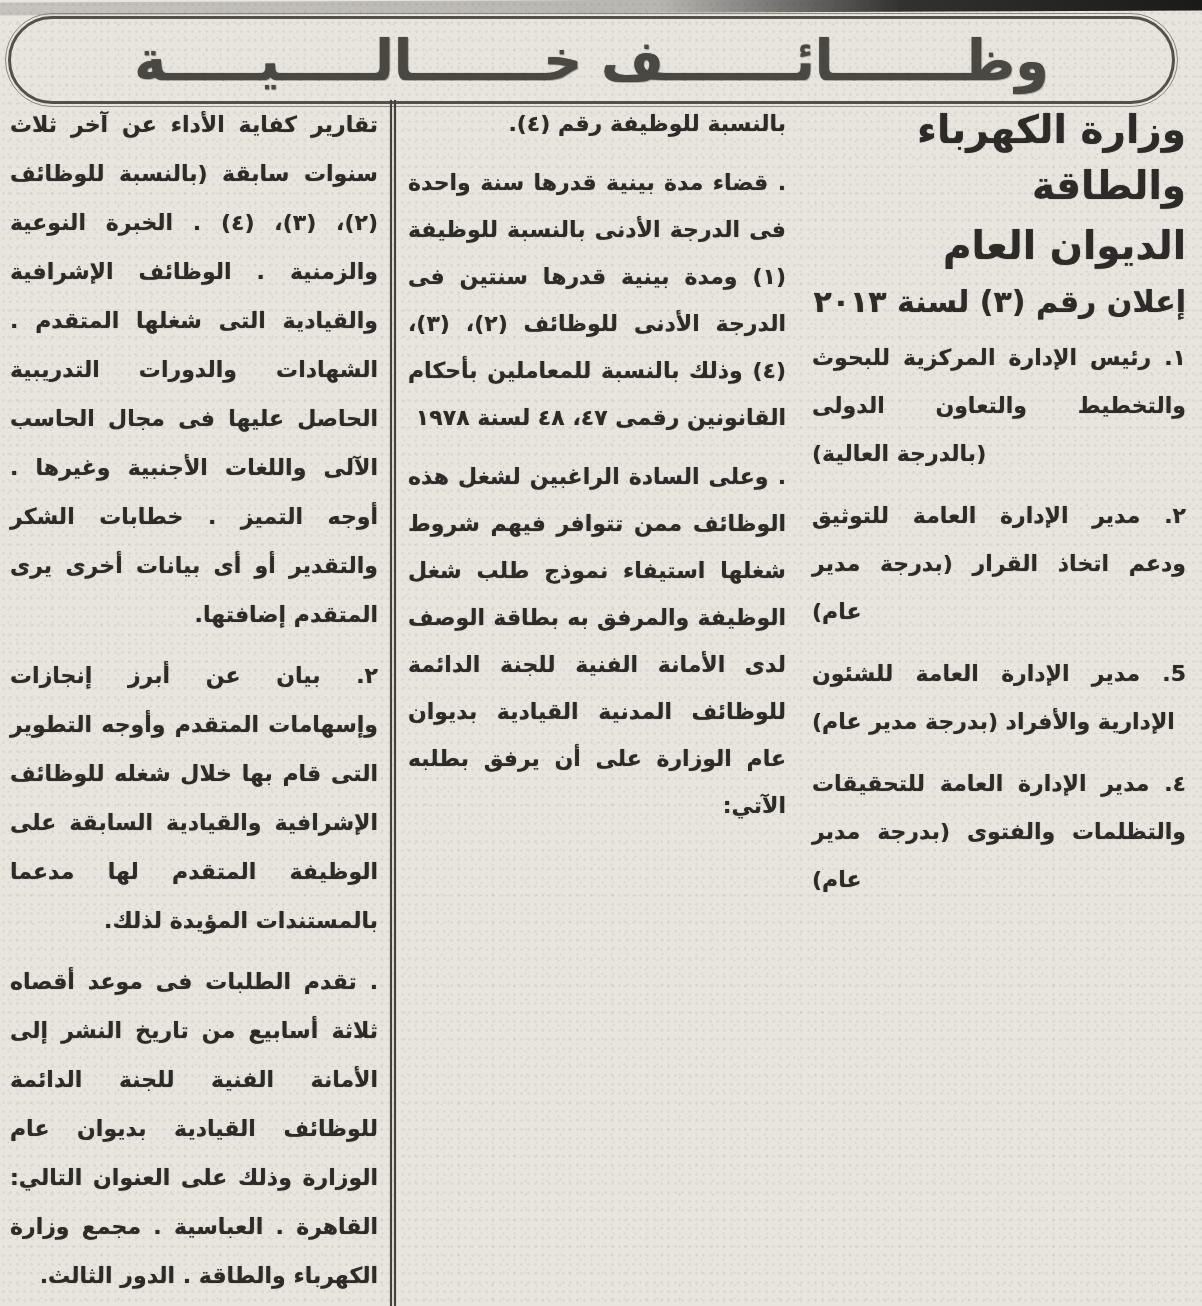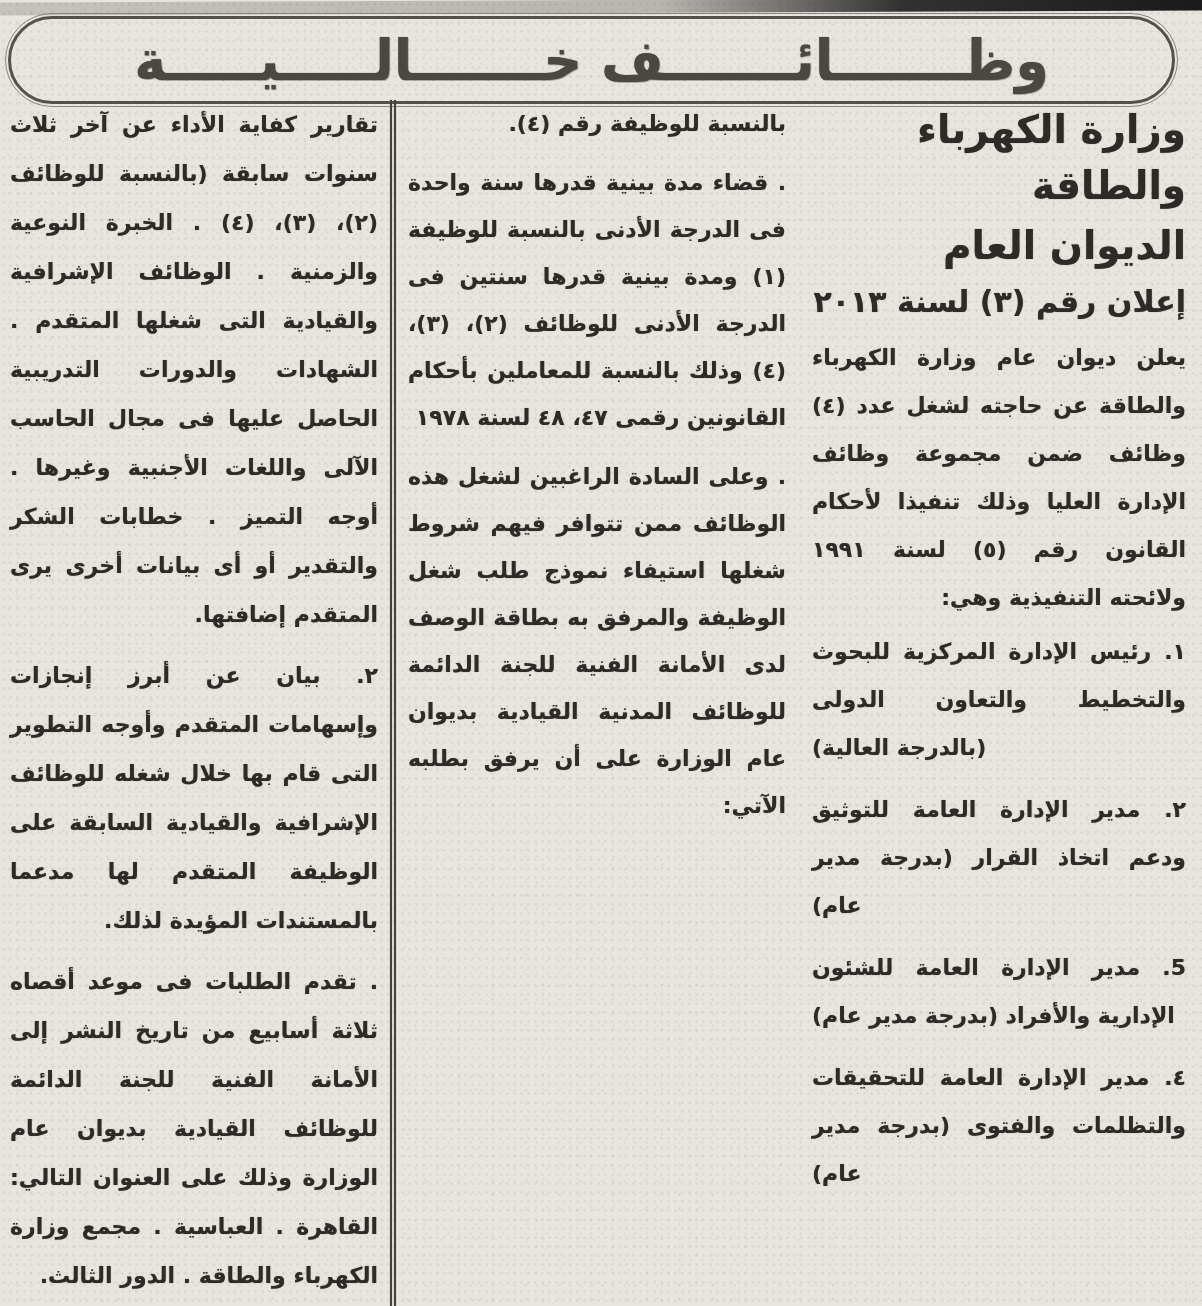--- a/index.html
+++ b/index.html
@@ -75,7 +75,6 @@
   <h1>وزارة الكهرباء والطاقة</h1>
   <h1>الديوان العام</h1>
   <h2>إعلان رقم (٣) لسنة ٢٠١٣</h2>
-  <p class="intro">يعلن ديوان عام وزارة الكهرباء والطاقة عن حاجته لشغل عدد (٤) وظائف ضمن مجموعة وظائف الإدارة العليا وذلك تنفيذا لأحكام القانون رقم (٥) لسنة ١٩٩١ ولائحته التنفيذية وهي:</p>
   <p class="job-item">١. رئيس الإدارة المركزية للبحوث والتخطيط والتعاون الدولى (بالدرجة العالية)</p>
   <p class="job-item">٢. مدير الإدارة العامة للتوثيق ودعم اتخاذ القرار (بدرجة مدير عام)</p>
   <p class="job-item">5. مدير الإدارة العامة للشئون الإدارية والأفراد (بدرجة مدير عام)</p>

